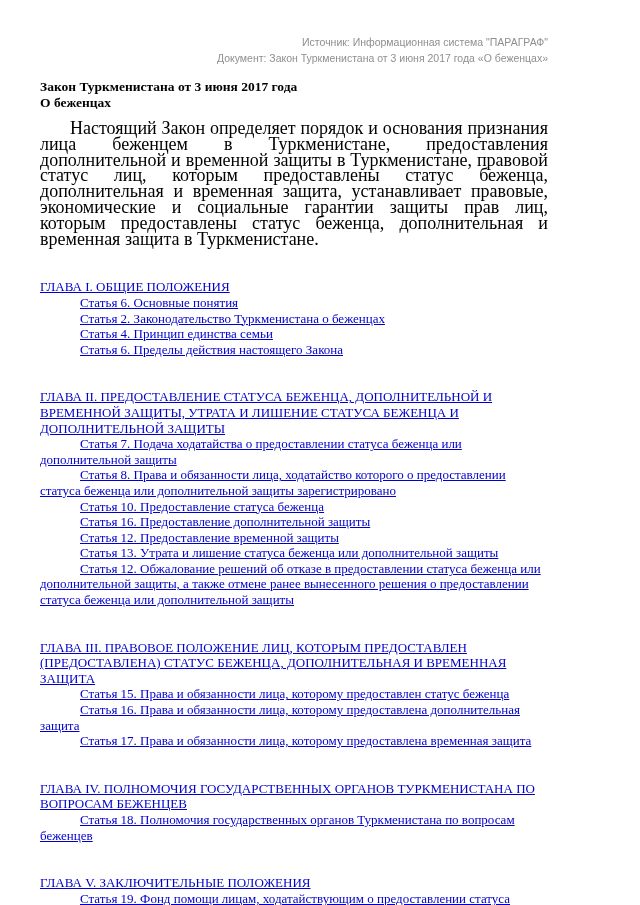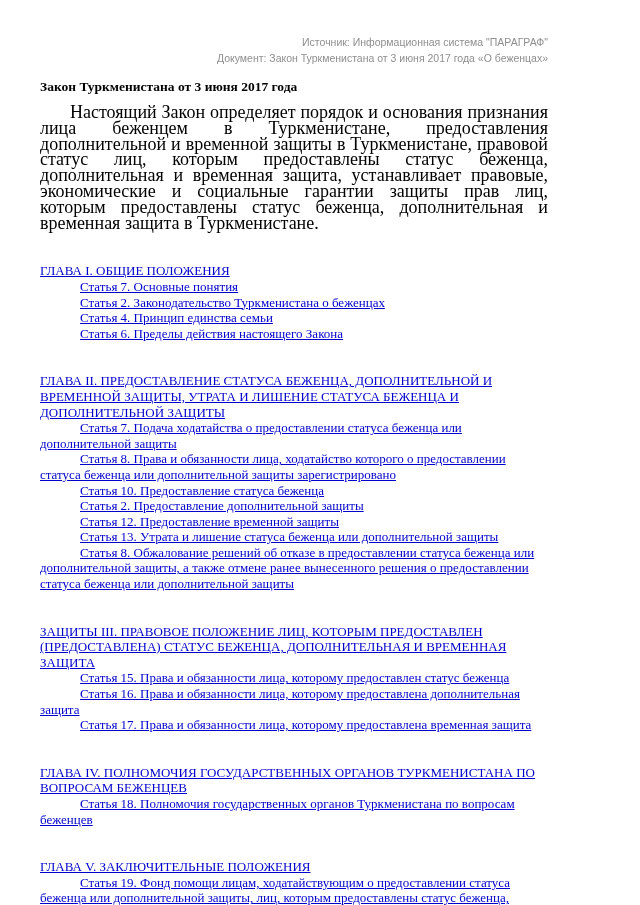--- a/index.html
+++ b/index.html
@@ -73,6 +73,7 @@
 
   <div class="title-block">
     <div>Закон Туркменистана от 3 июня 2017 года</div>
+    <div>О беженцах</div>
   </div>
 
   <p class="intro">Настоящий Закон определяет порядок и основания признания лица беженцем в Туркменистане, предоставления дополнительной и временной защиты в Туркменистане, правовой статус лиц, которым предоставлены статус беженца, дополнительная и временная защита, устанавливает правовые, экономические и социальные гарантии защиты прав лиц, которым предоставлены статус беженца, дополнительная и временная защита в Туркменистане.</p>

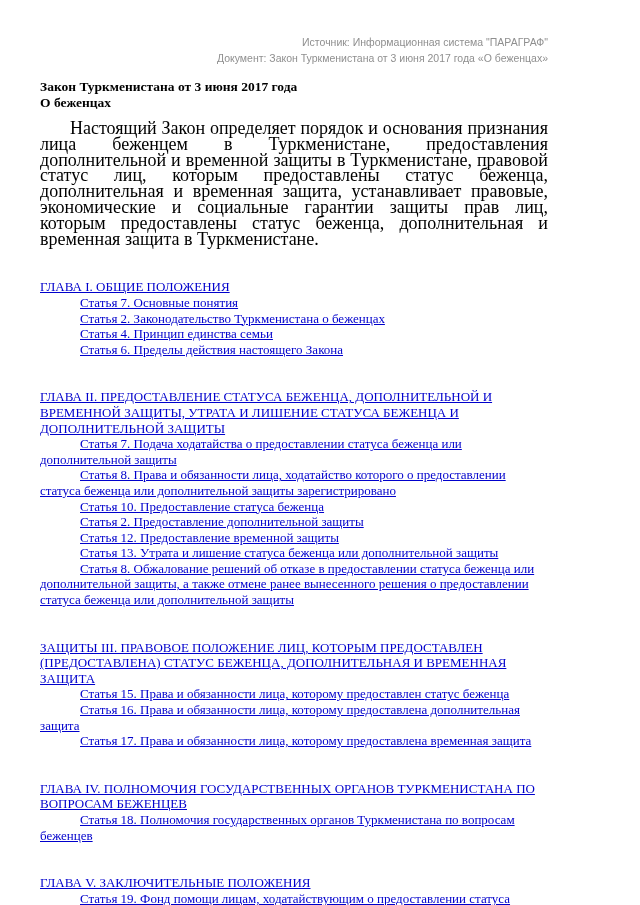--- a/index.html
+++ b/index.html
@@ -80,7 +80,7 @@
 
   <div class="toc">
       <p class="toc-item chapter"><a class="toc-link">ГЛАВА I. ОБЩИЕ ПОЛОЖЕНИЯ</a></p>
-      <p class="toc-item article"><a class="toc-link">Статья 7. Основные понятия</a></p>
+      <p class="toc-item article"><a class="toc-link">Статья 6. Основные понятия</a></p>
       <p class="toc-item article"><a class="toc-link">Статья 2. Законодательство Туркменистана о беженцах</a></p>
       <p class="toc-item article"><a class="toc-link">Статья 4. Принцип единства семьи</a></p>
       <p class="toc-item article"><a class="toc-link">Статья 6. Пределы действия настоящего Закона</a></p>

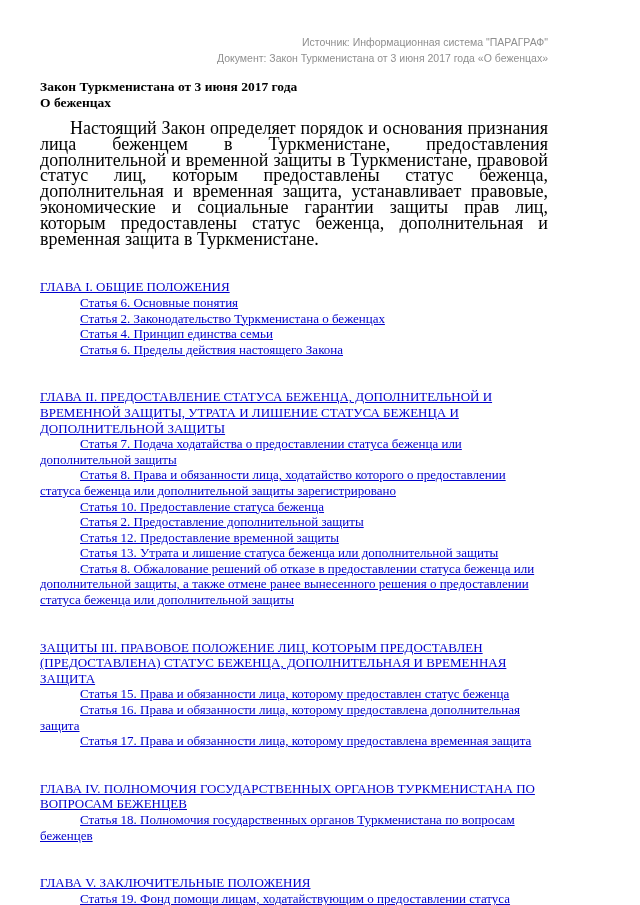--- a/index.html
+++ b/index.html
@@ -88,7 +88,7 @@
       <p class="toc-item article"><a class="toc-link">Статья 7. Подача ходатайства о предоставлении статуса беженца или дополнительной защиты</a></p>
       <p class="toc-item article"><a class="toc-link">Статья 8. Права и обязанности лица, ходатайство которого о предоставлении статуса беженца или дополнительной защиты зарегистрировано</a></p>
       <p class="toc-item article"><a class="toc-link">Статья 10. Предоставление статуса беженца</a></p>
-      <p class="toc-item article"><a class="toc-link">Статья 2. Предоставление дополнительной защиты</a></p>
+      <p class="toc-item article"><a class="toc-link">Статья 16. Предоставление дополнительной защиты</a></p>
       <p class="toc-item article"><a class="toc-link">Статья 12. Предоставление временной защиты</a></p>
       <p class="toc-item article"><a class="toc-link">Статья 13. Утрата и лишение статуса беженца или дополнительной защиты</a></p>
       <p class="toc-item article"><a class="toc-link">Статья 8. Обжалование решений об отказе в предоставлении статуса беженца или дополнительной защиты, а также отмене ранее вынесенного решения о предоставлении статуса беженца или дополнительной защиты</a></p>

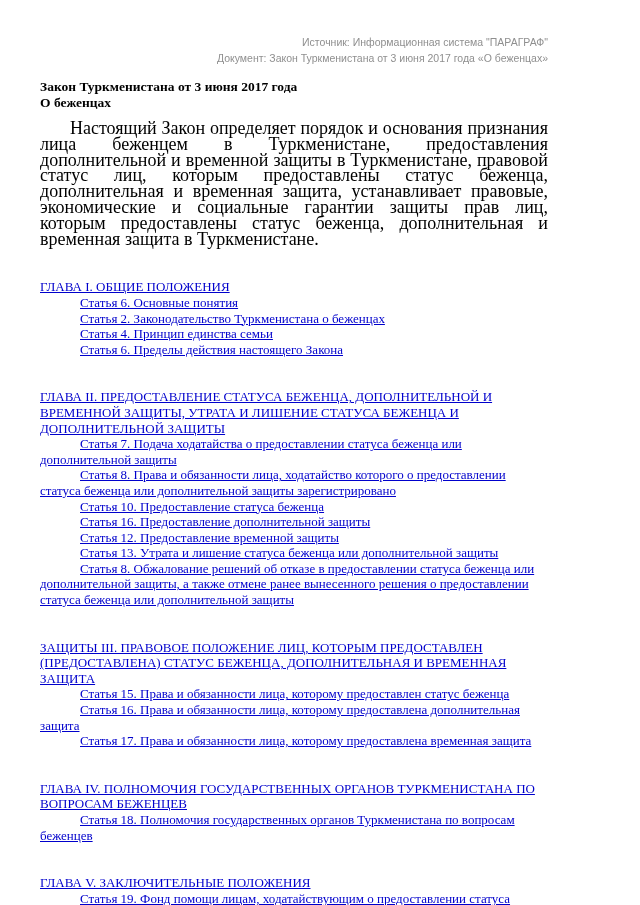--- a/index.html
+++ b/index.html
@@ -91,7 +91,7 @@
       <p class="toc-item article"><a class="toc-link">Статья 16. Предоставление дополнительной защиты</a></p>
       <p class="toc-item article"><a class="toc-link">Статья 12. Предоставление временной защиты</a></p>
       <p class="toc-item article"><a class="toc-link">Статья 13. Утрата и лишение статуса беженца или дополнительной защиты</a></p>
-      <p class="toc-item article"><a class="toc-link">Статья 8. Обжалование решений об отказе в предоставлении статуса беженца или дополнительной защиты, а также отмене ранее вынесенного решения о предоставлении статуса беженца или дополнительной защиты</a></p>
+      <p class="toc-item article"><a class="toc-link">Статья 12. Обжалование решений об отказе в предоставлении статуса беженца или дополнительной защиты, а также отмене ранее вынесенного решения о предоставлении статуса беженца или дополнительной защиты</a></p>
       <p class="toc-item chapter"><a class="toc-link">ЗАЩИТЫ III. ПРАВОВОЕ ПОЛОЖЕНИЕ ЛИЦ, КОТОРЫМ ПРЕДОСТАВЛЕН (ПРЕДОСТАВЛЕНА) СТАТУС БЕЖЕНЦА, ДОПОЛНИТЕЛЬНАЯ И ВРЕМЕННАЯ ЗАЩИТА</a></p>
       <p class="toc-item article"><a class="toc-link">Статья 15. Права и обязанности лица, которому предоставлен статус беженца</a></p>
       <p class="toc-item article"><a class="toc-link">Статья 16. Права и обязанности лица, которому предоставлена дополнительная защита</a></p>

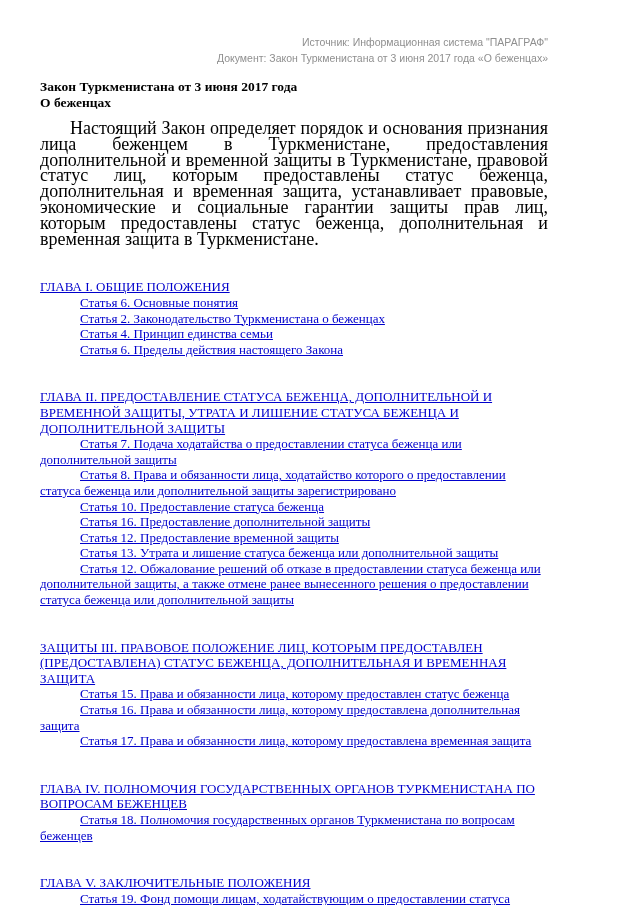--- a/index.html
+++ b/index.html
@@ -92,7 +92,7 @@
       <p class="toc-item article"><a class="toc-link">Статья 12. Предоставление временной защиты</a></p>
       <p class="toc-item article"><a class="toc-link">Статья 13. Утрата и лишение статуса беженца или дополнительной защиты</a></p>
       <p class="toc-item article"><a class="toc-link">Статья 12. Обжалование решений об отказе в предоставлении статуса беженца или дополнительной защиты, а также отмене ранее вынесенного решения о предоставлении статуса беженца или дополнительной защиты</a></p>
-      <p class="toc-item chapter"><a class="toc-link">ЗАЩИТЫ III. ПРАВОВОЕ ПОЛОЖЕНИЕ ЛИЦ, КОТОРЫМ ПРЕДОСТАВЛЕН (ПРЕДОСТАВЛЕНА) СТАТУС БЕЖЕНЦА, ДОПОЛНИТЕЛЬНАЯ И ВРЕМЕННАЯ ЗАЩИТА</a></p>
+      <p class="toc-item chapter"><a class="toc-link">ГЛАВА III. ПРАВОВОЕ ПОЛОЖЕНИЕ ЛИЦ, КОТОРЫМ ПРЕДОСТАВЛЕН (ПРЕДОСТАВЛЕНА) СТАТУС БЕЖЕНЦА, ДОПОЛНИТЕЛЬНАЯ И ВРЕМЕННАЯ ЗАЩИТА</a></p>
       <p class="toc-item article"><a class="toc-link">Статья 15. Права и обязанности лица, которому предоставлен статус беженца</a></p>
       <p class="toc-item article"><a class="toc-link">Статья 16. Права и обязанности лица, которому предоставлена дополнительная защита</a></p>
       <p class="toc-item article"><a class="toc-link">Статья 17. Права и обязанности лица, которому предоставлена временная защита</a></p>

